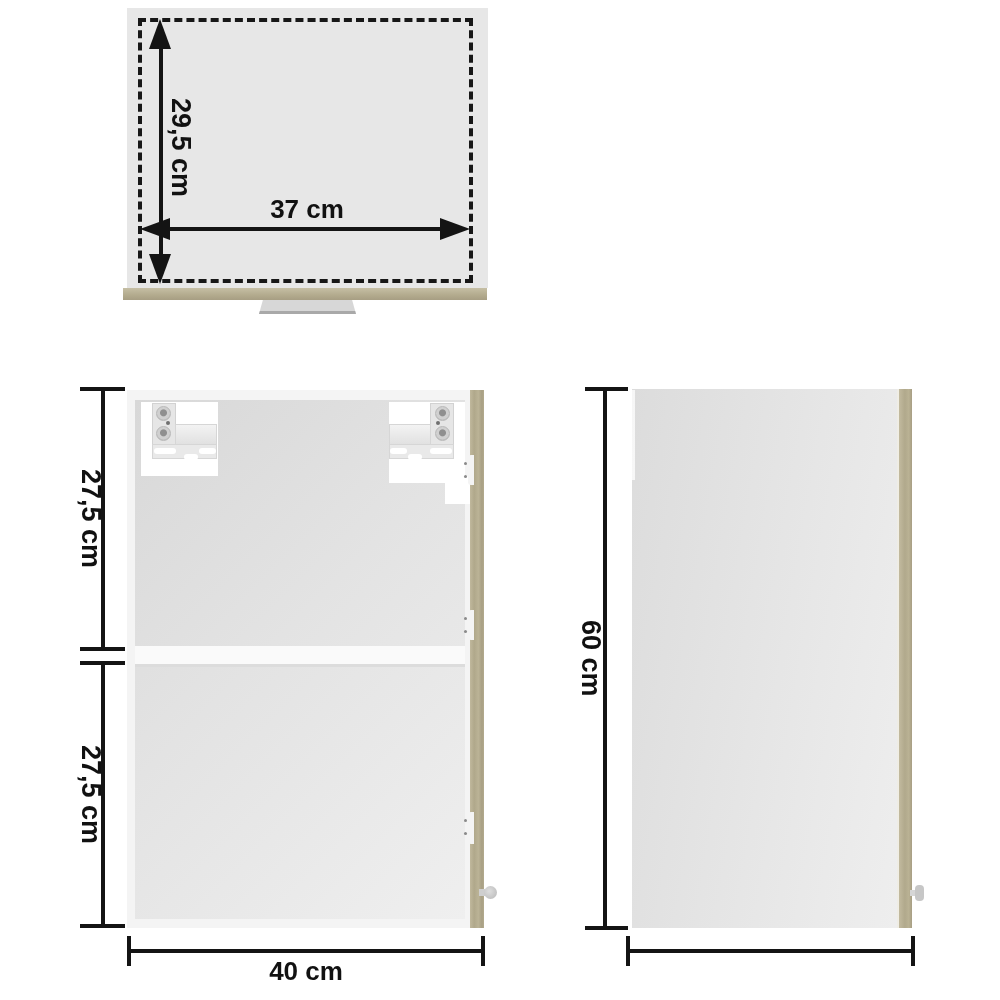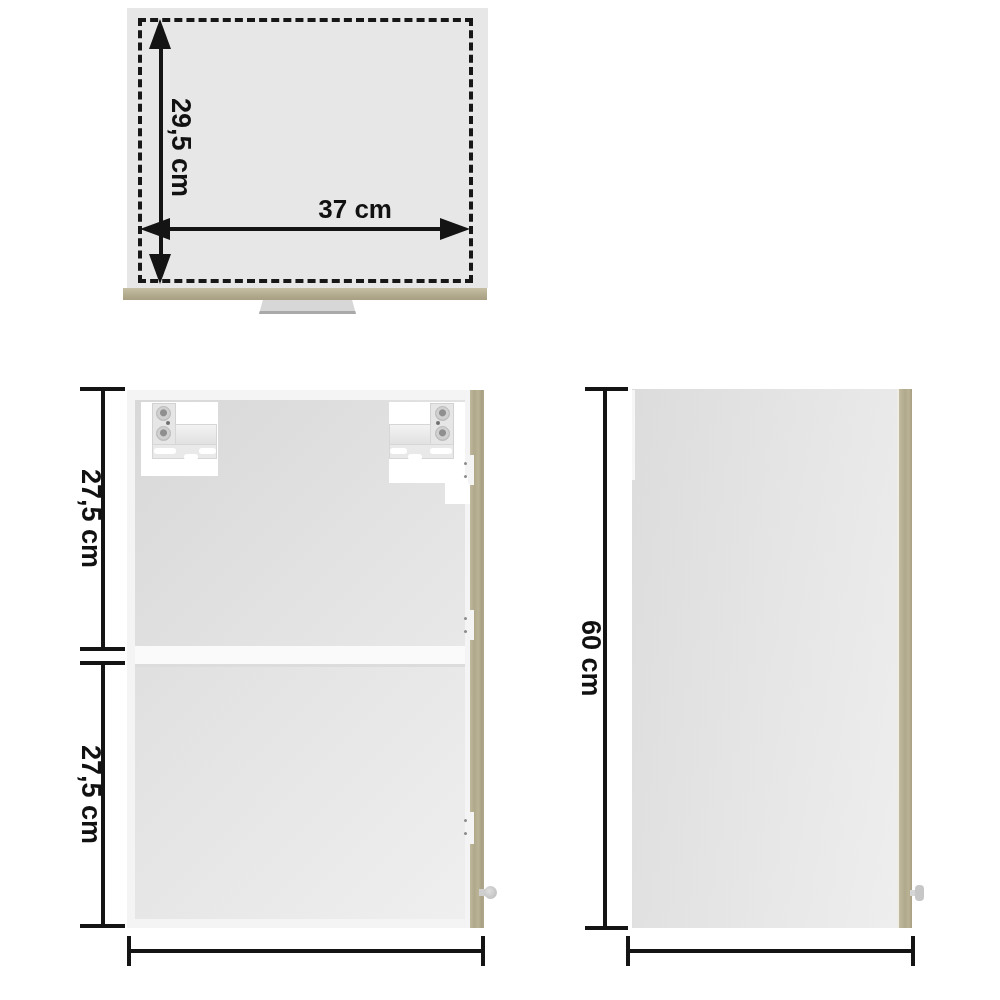--- a/index.html
+++ b/index.html
@@ -25,7 +25,7 @@
   .arrowRight { border-top:11px solid transparent; border-bottom:11px solid transparent; border-left:30px solid #141414; }
 
   .label { position:absolute; font-weight:700; font-size:27px; white-space:nowrap; color:#111; }
-  .labelH { text-align:right; width:170px; font-size:26px; }
+  .labelH { text-align:center; width:170px; font-size:26px; }
   .labelV { transform-origin:0 0; transform:rotate(90deg); }
 
   

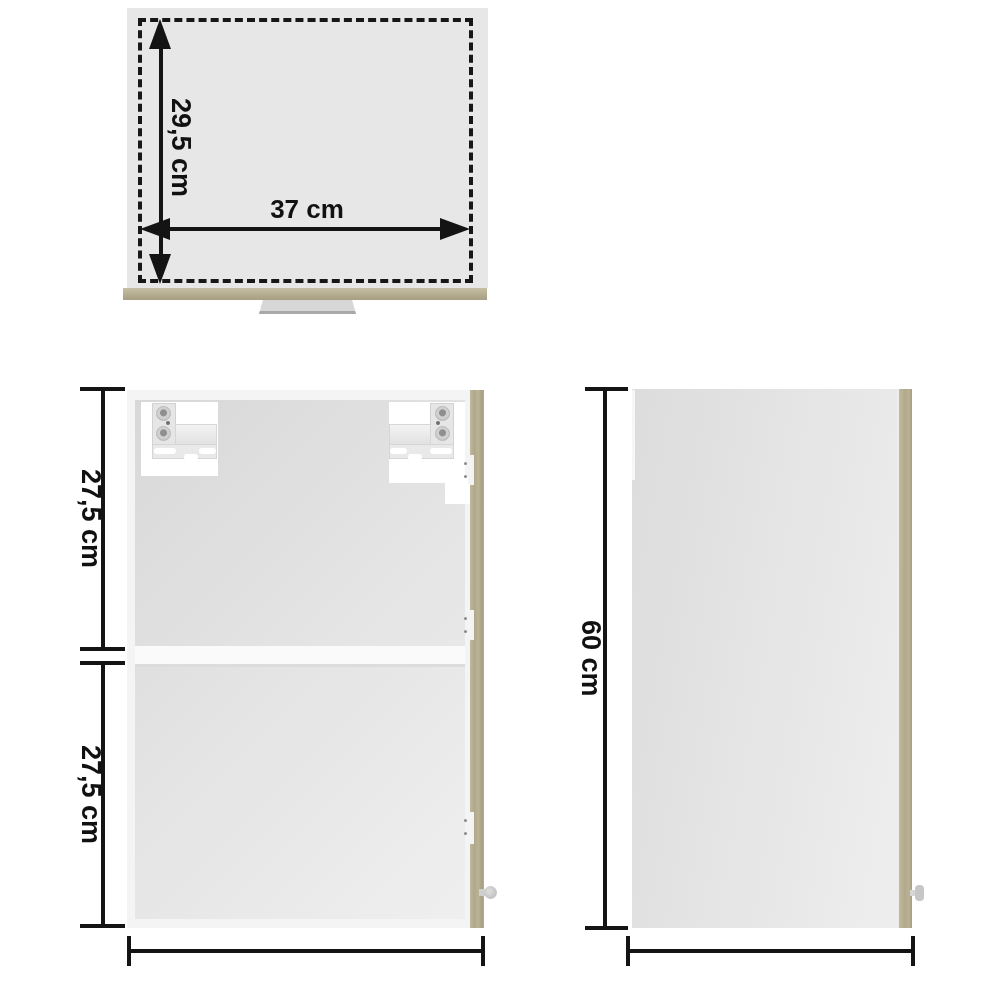--- a/index.html
+++ b/index.html
@@ -157,6 +157,7 @@
   <div class="dim lineH" style="left:127px; top:949px; width:358px;"></div>
   <div class="dim tickV" style="left:127px; top:936px; height:30px;"></div>
   <div class="dim tickV" style="left:481px; top:936px; height:30px;"></div>
+  <div class="label labelH" style="left:221px; top:956px;">40 cm</div>
 
   <div class="abs sidePanel"></div>
   <div class="abs sideNotch"></div>

